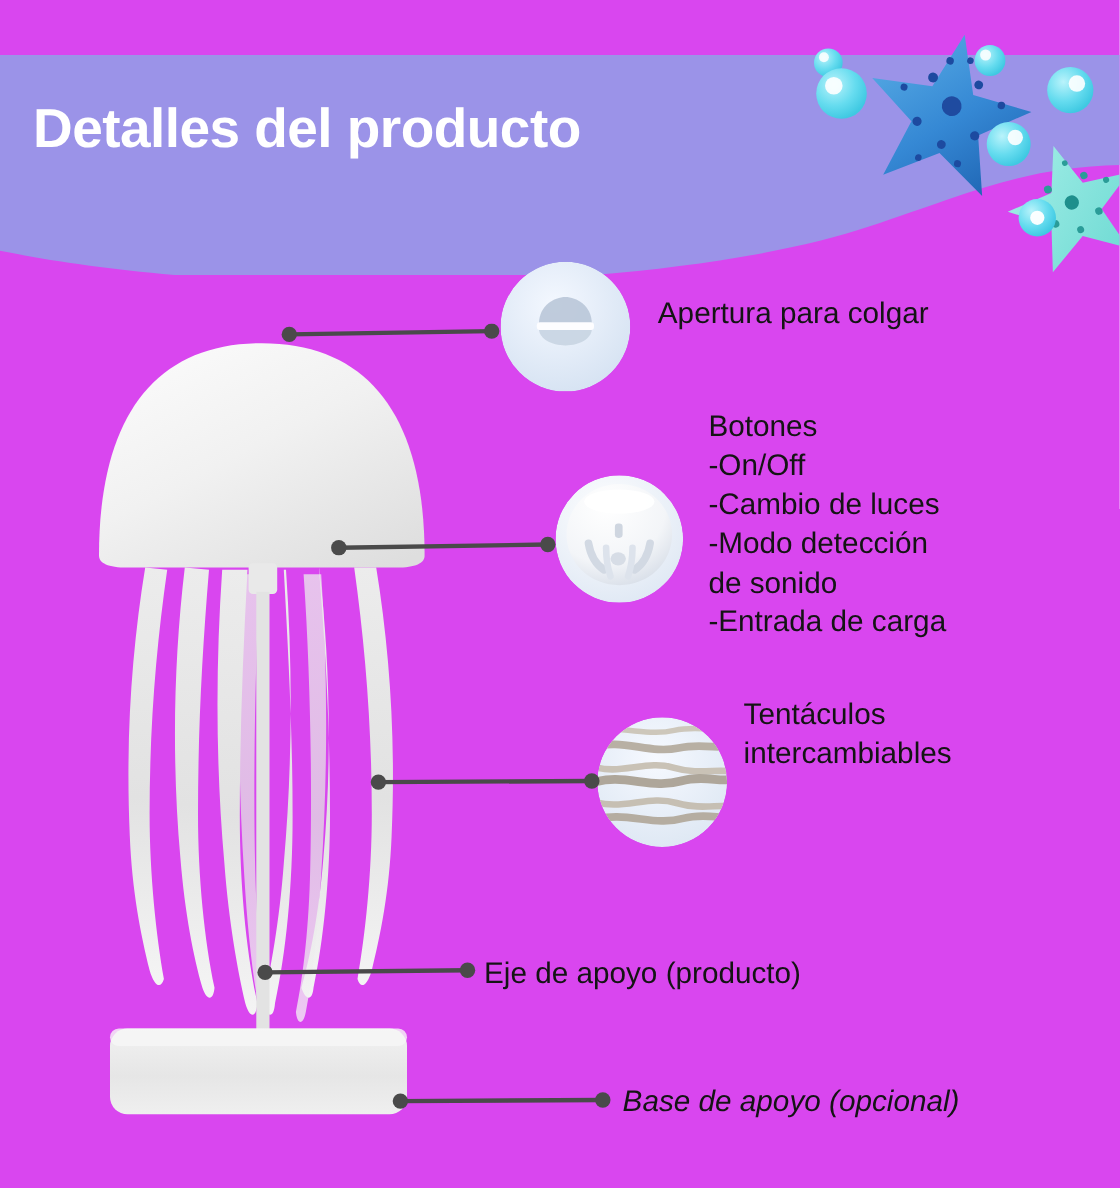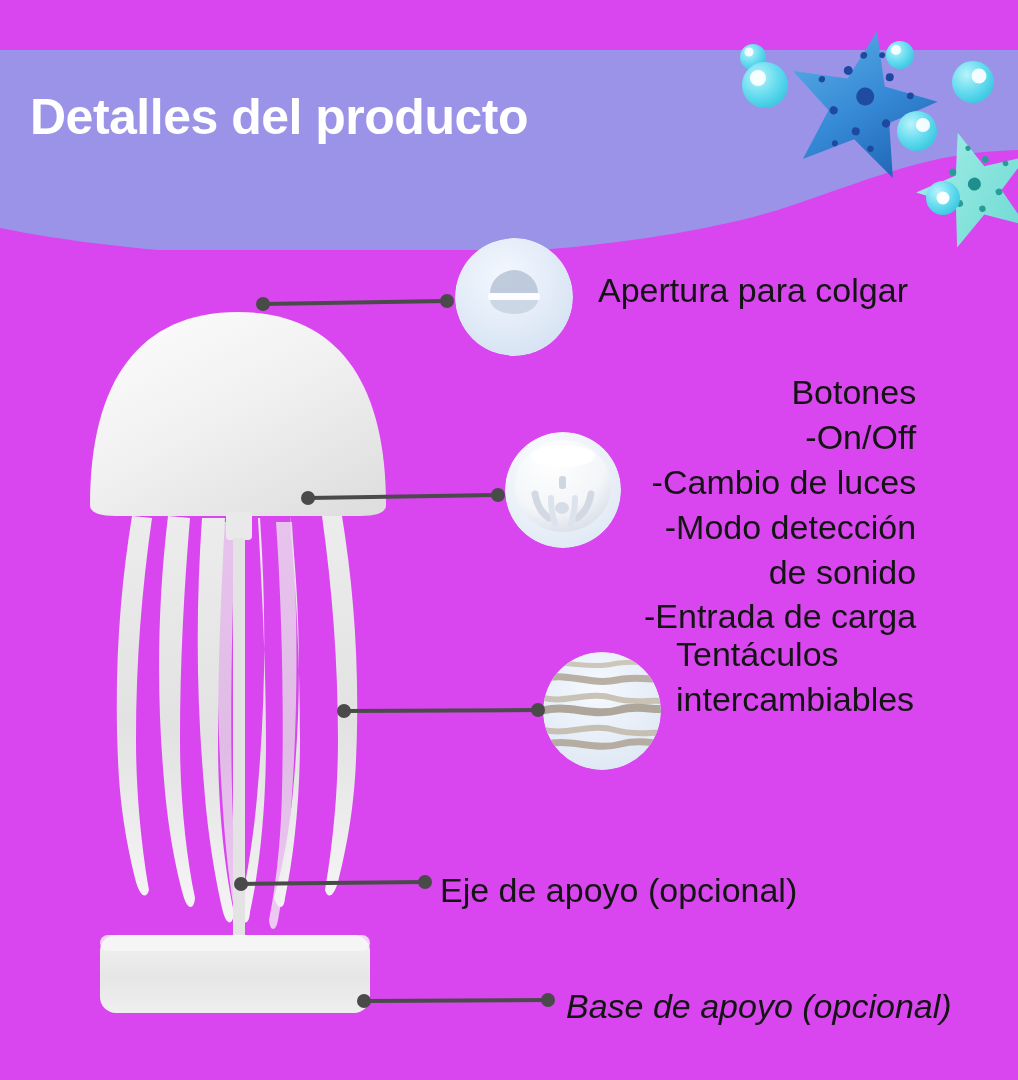--- a/index.html
+++ b/index.html
@@ -88,7 +88,7 @@
   .callout-label {
     position: absolute;
     color: #141414;
-    font-size: 34px;
+    font-size: 27px;
     line-height: 1.32;
     white-space: pre-line;
   }

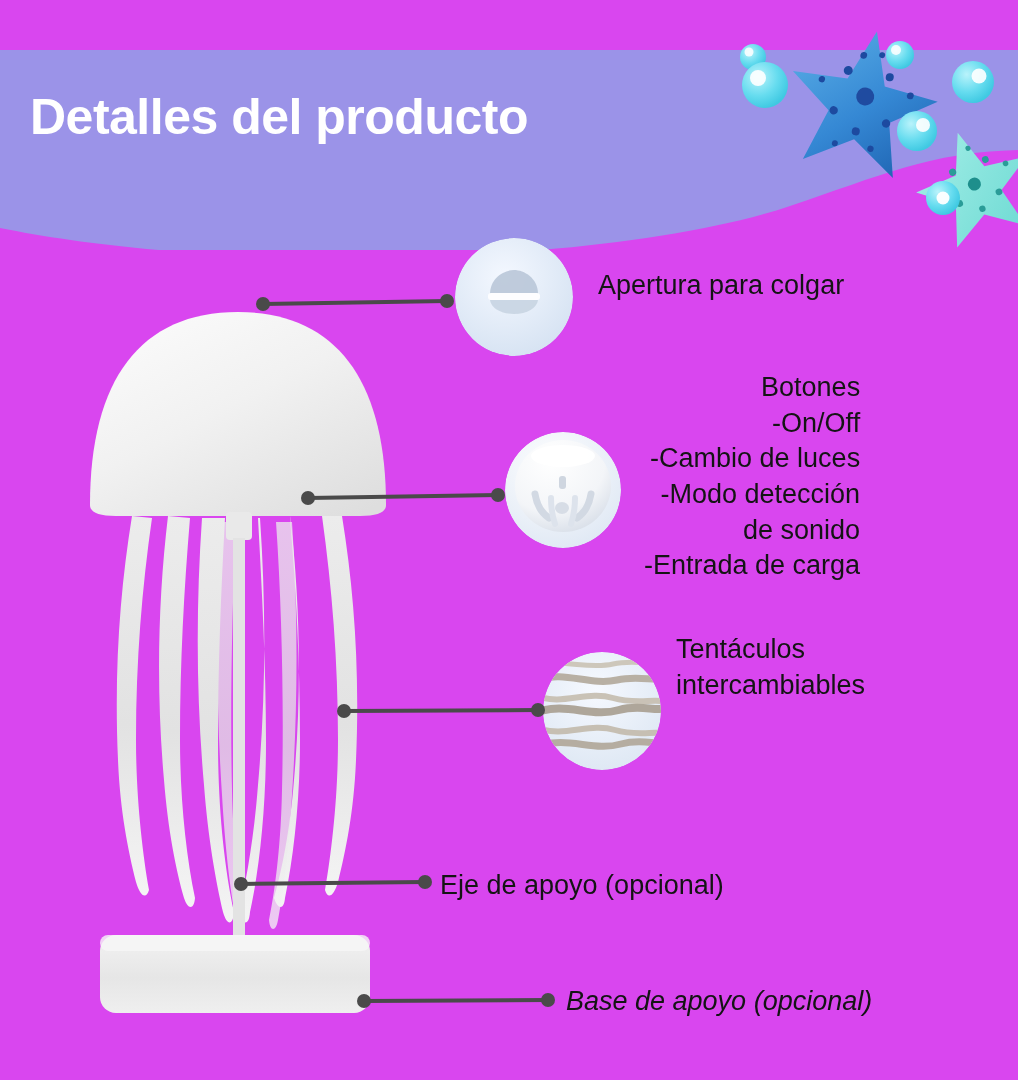--- a/index.html
+++ b/index.html
@@ -93,7 +93,7 @@
     white-space: pre-line;
   }
   #label-hanging  { left: 598px; top: 268px; }
-  #label-buttons  { left: 644px; top: 370px; text-align: right; }
+  #label-buttons  { left: 644px; top: 370px; }
   #label-tentacles{ left: 676px; top: 632px; }
   #label-shaft    { left: 440px; top: 868px; }
   #label-base     { left: 566px; top: 984px; font-style: italic; }

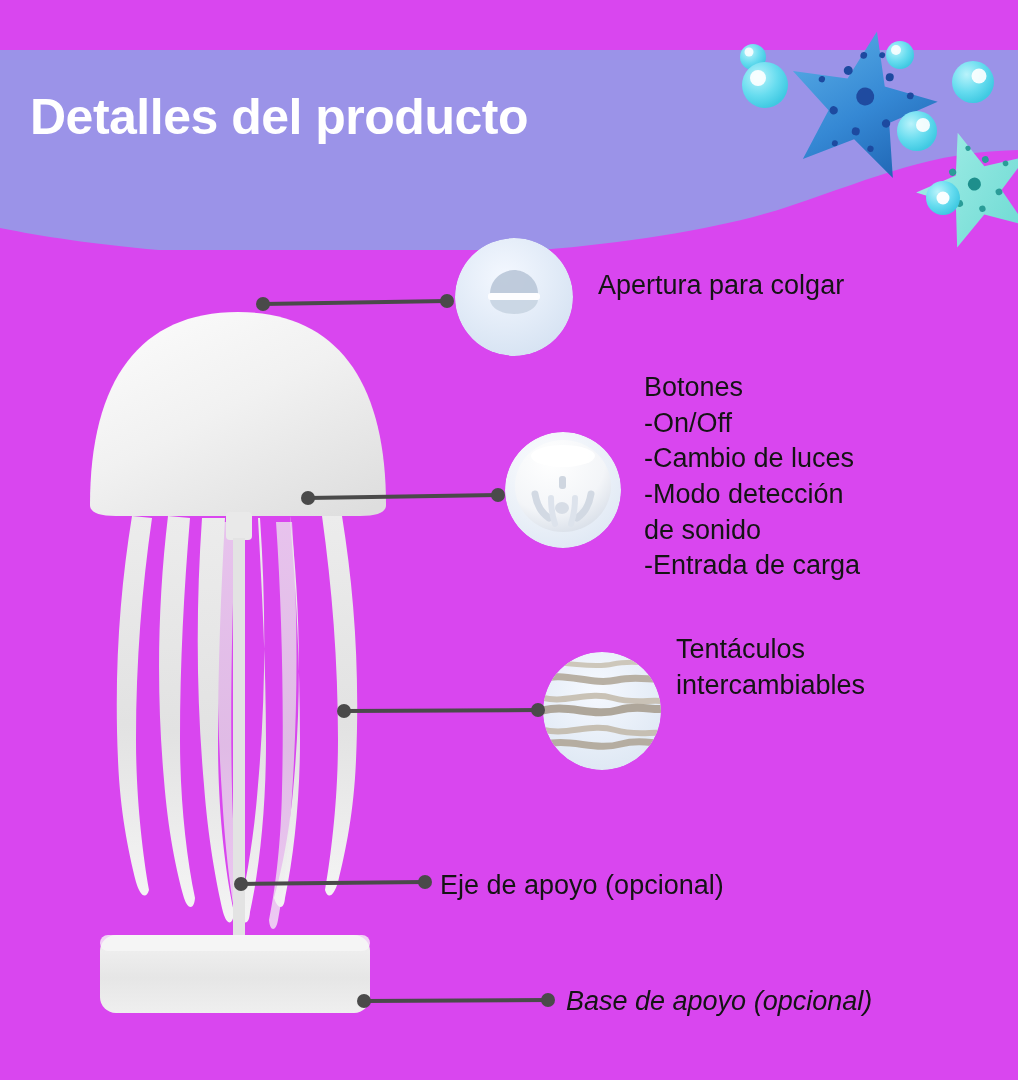--- a/index.html
+++ b/index.html
@@ -352,7 +352,7 @@
   <div class="callout-label" id="label-tentacles">Tentáculos
 intercambiables</div>
 
-  <div class="callout-label" id="label-shaft">Eje de apoyo (opcional)</div>
+  <div class="callout-label" id="label-shaft">Eje de apoyo (producto)</div>
 
   <div class="callout-label" id="label-base">Base de apoyo (opcional)</div>
 

